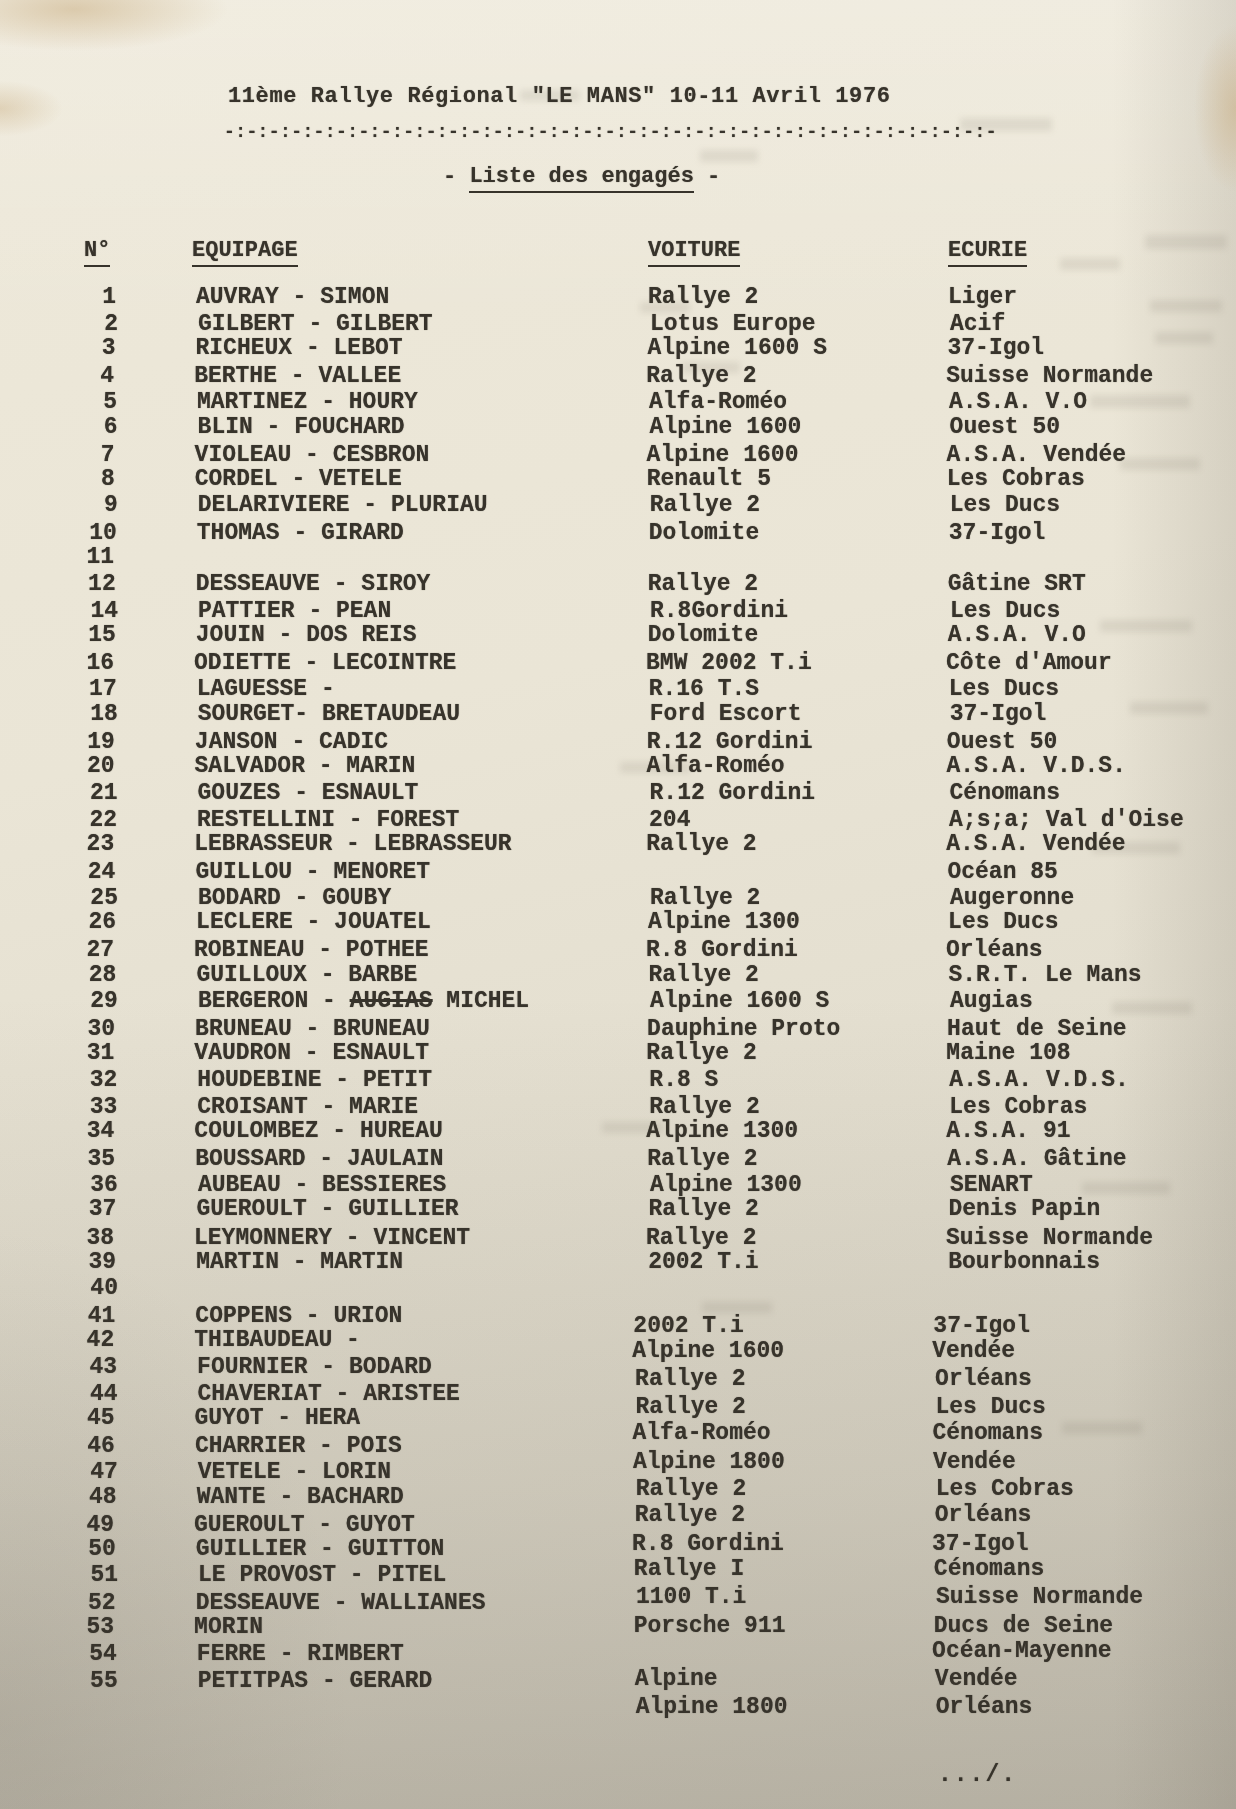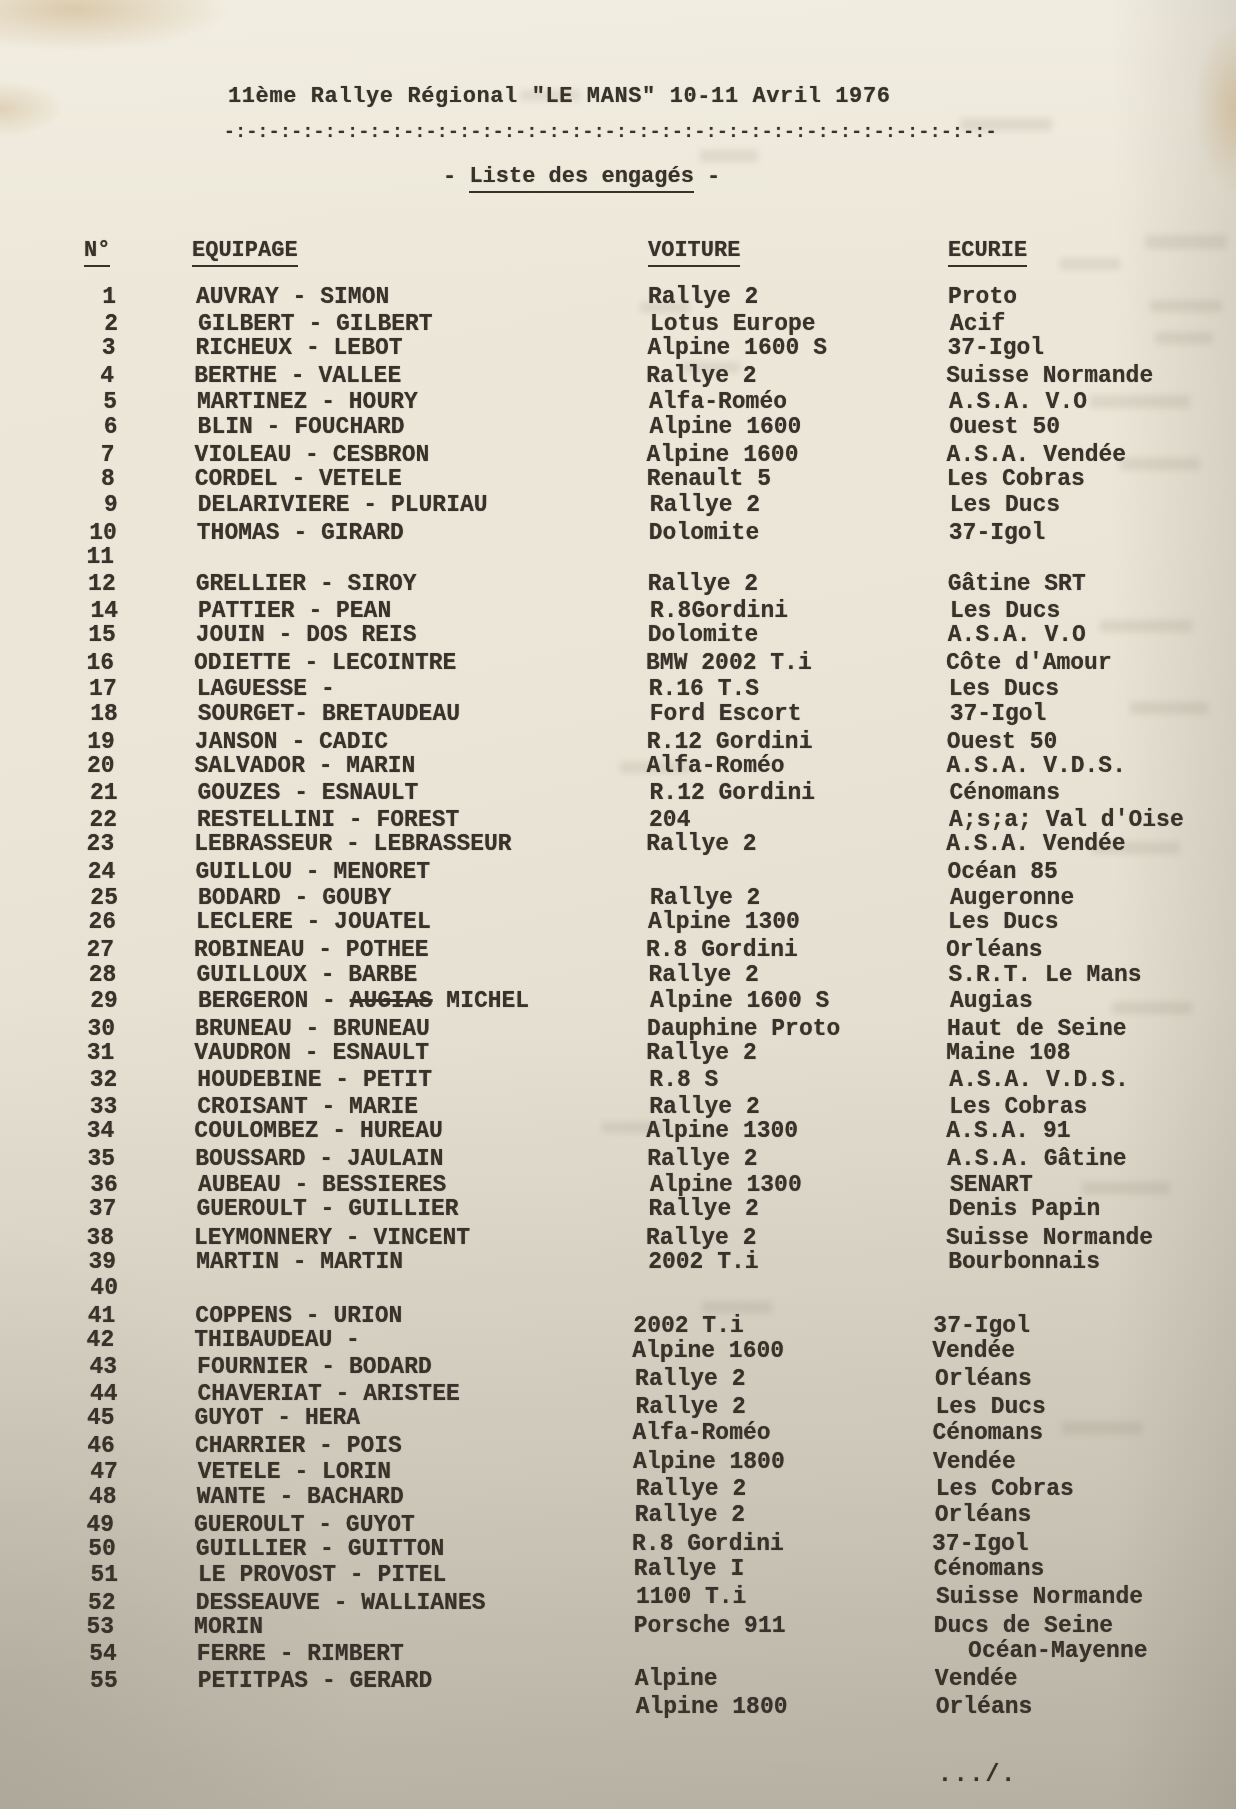--- a/index.html
+++ b/index.html
@@ -97,7 +97,7 @@
       <span class="cell c-num">1</span>
       <span class="cell c-eq">AUVRAY - SIMON</span>
       <span class="cell c-vo">Rallye 2</span>
-      <span class="cell c-ec">Proto</span>
+      <span class="cell c-ec">Liger</span>
     </div>
     <div class="row" style="top: 310.92px; left: 1.98333px;">
       <span class="cell c-num">2</span>

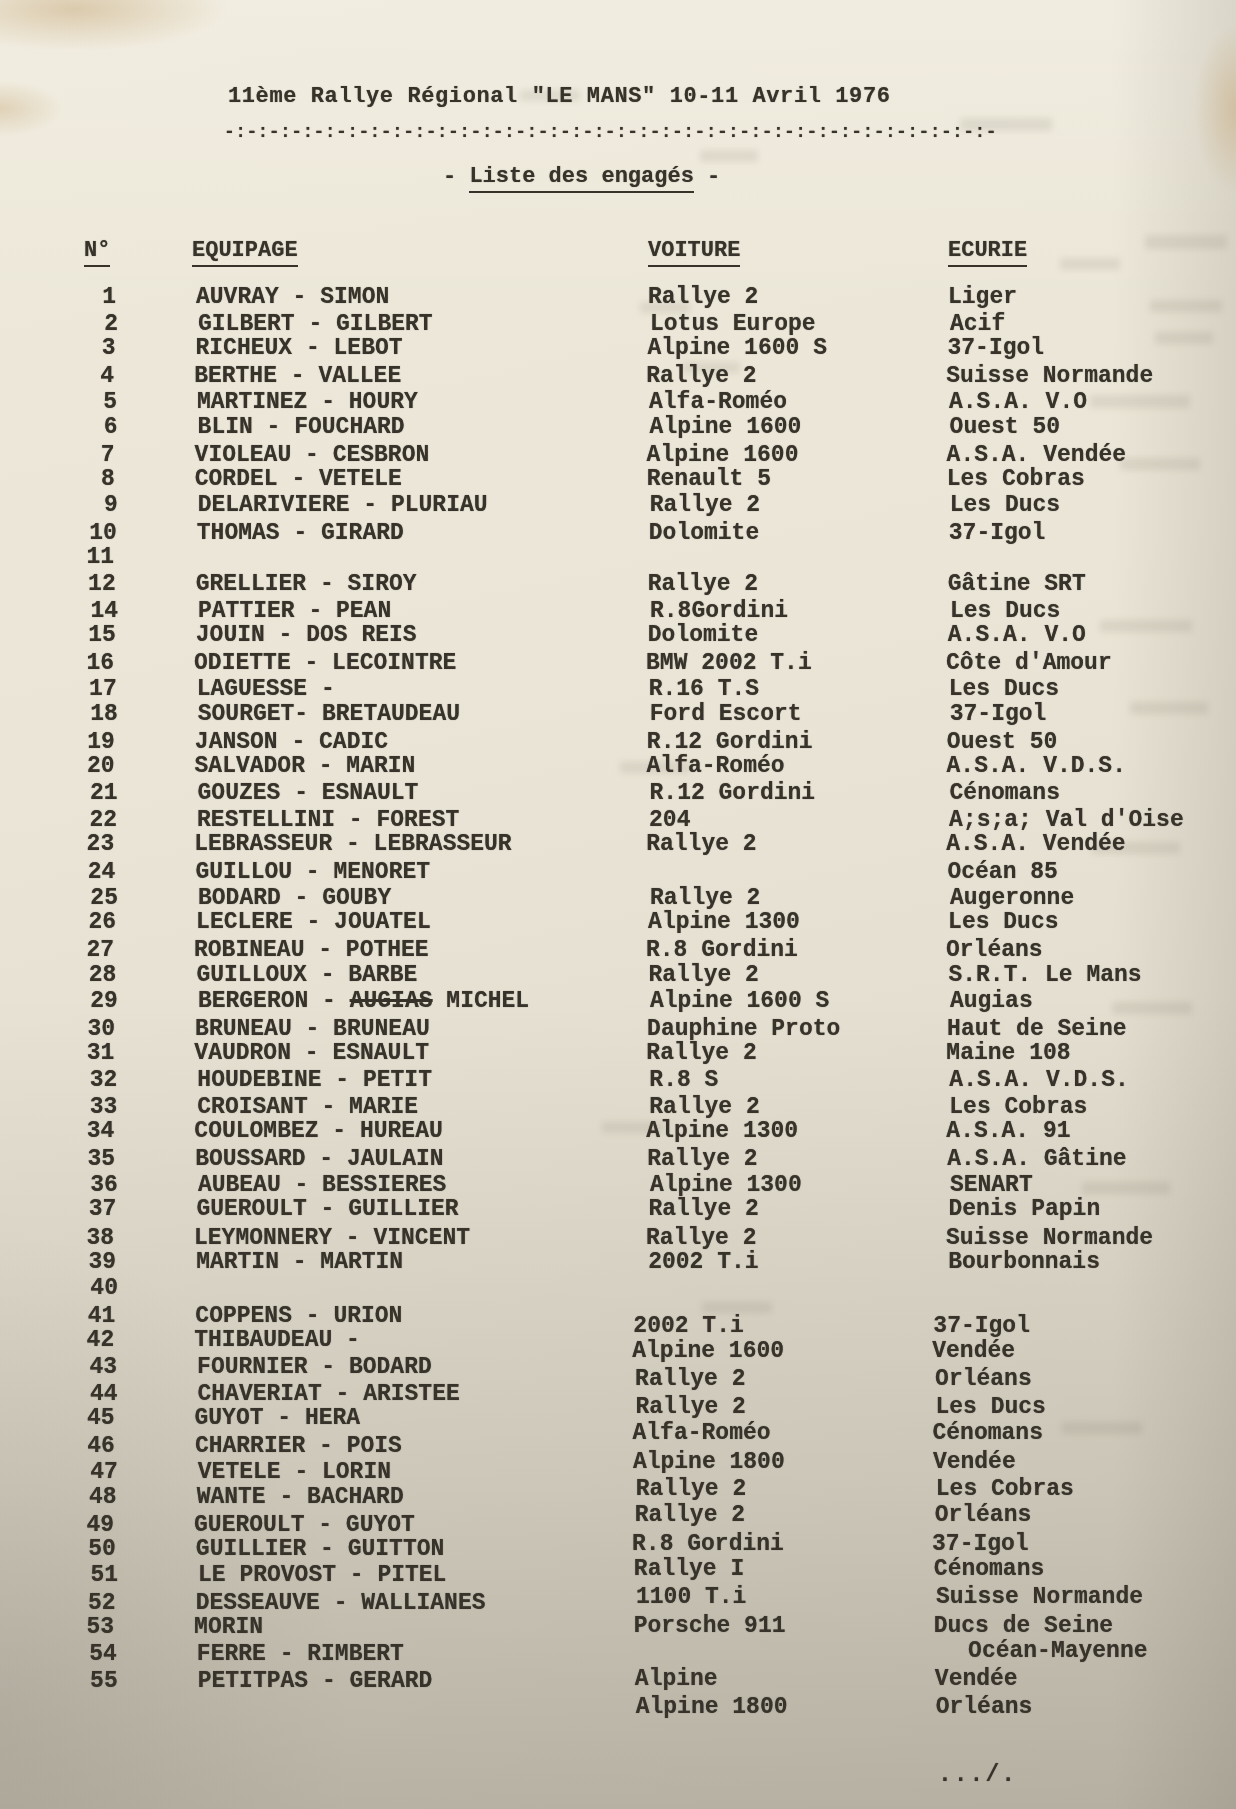--- a/index.html
+++ b/index.html
@@ -161,7 +161,7 @@
     </div>
     <div class="row" style="top: 571.283px; left: -0.297998px;">
       <span class="cell c-num">12</span>
-      <span class="cell c-eq">GRELLIER - SIROY</span>
+      <span class="cell c-eq">DESSEAUVE - SIROY</span>
       <span class="cell c-vo">Rallye 2</span>
       <span class="cell c-ec">Gâtine SRT</span>
     </div>

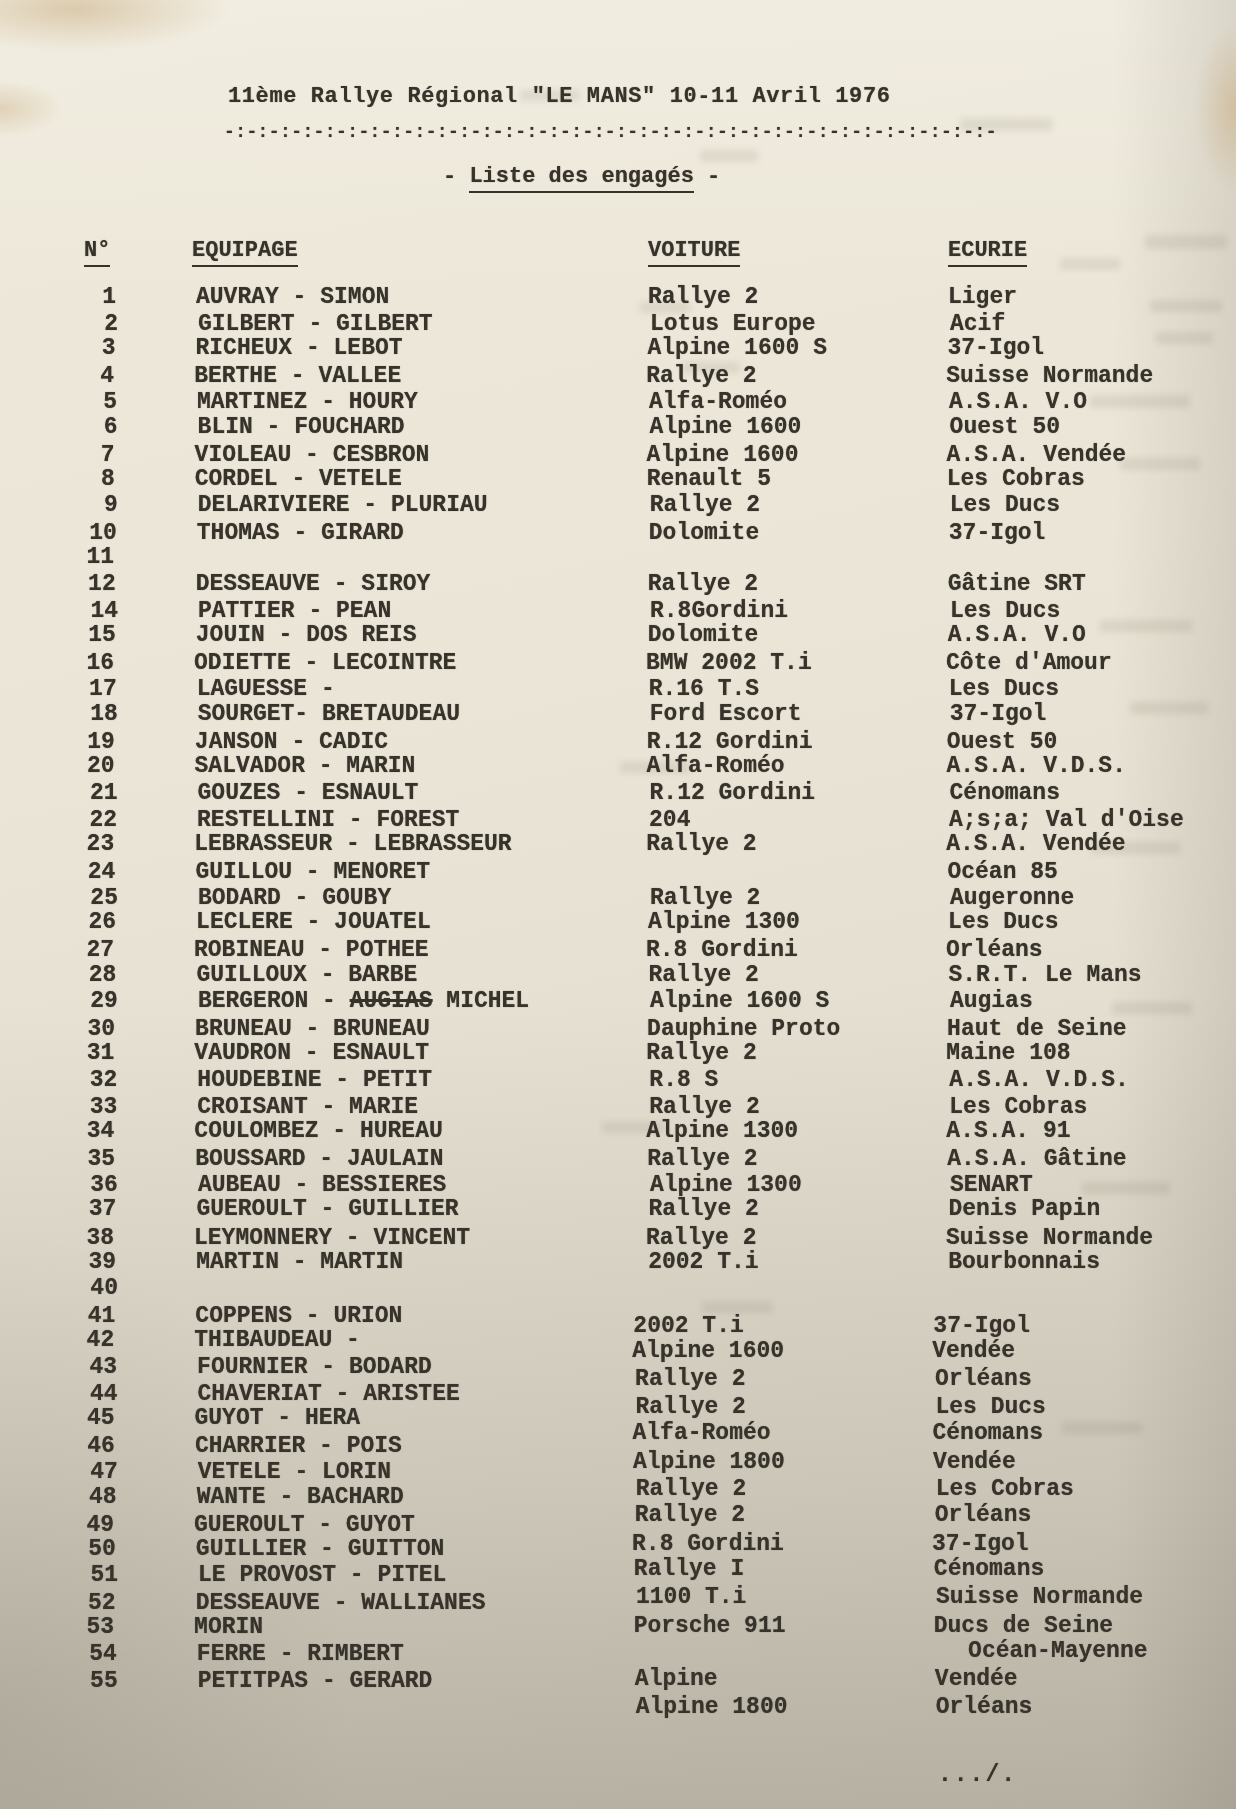--- a/index.html
+++ b/index.html
@@ -403,7 +403,7 @@
       <span class="cell c-num">53</span>
       <span class="cell c-eq">MORIN</span>
       <span class="cell c-vo" style="transform: translateY(23.8px);"></span>
-      <span class="cell c-ec" style="transform: translateY(23.8px); margin-left: 36px;">Océan-Mayenne</span>
+      <span class="cell c-ec" style="transform: translateY(23.8px);">Océan-Mayenne</span>
     </div>
     <div class="row drift" style="top: 1641.44px; left: 0.843557px;">
       <span class="cell c-num">54</span>

